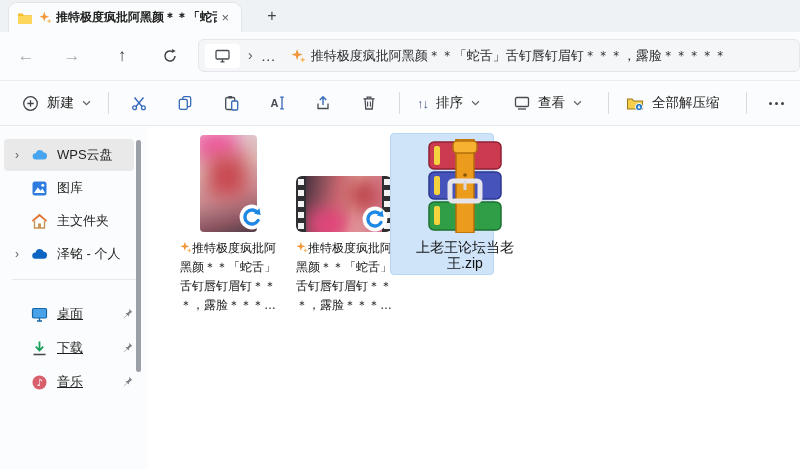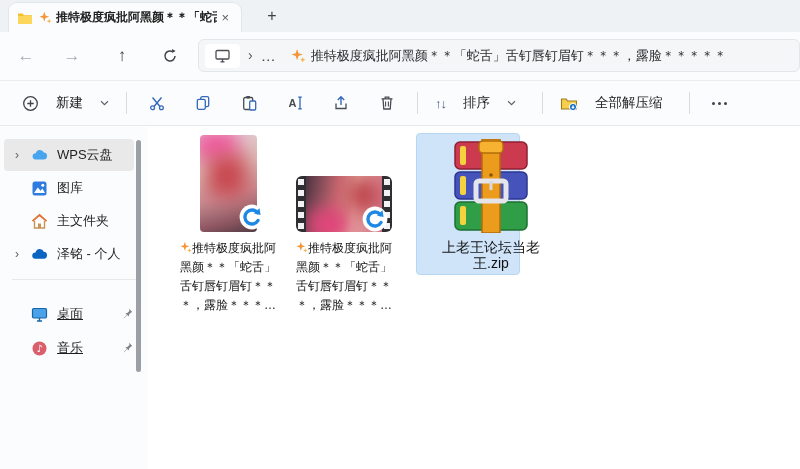--- a/index.html
+++ b/index.html
@@ -30,7 +30,7 @@
   
   .toolbar{position:absolute;left:0;top:81px;right:0;height:45px;background:#fbfcfd;
            border-bottom:1px solid #e7e9eb;display:flex;align-items:center;padding-left:12px;box-sizing:border-box;}
-  .tbtn{height:34px;display:flex;align-items:center;gap:17px;padding:0 10px;border-radius:4px;font-size:13.5px;color:#1f1f1f;}
+  .tbtn{height:34px;display:flex;align-items:center;gap:8px;padding:0 10px;border-radius:4px;font-size:13.5px;color:#1f1f1f;}
   .ibtn{width:46px;height:34px;display:flex;align-items:center;justify-content:center;border-radius:4px;}
   .vsep{width:1px;height:22px;background:#d9dbdd;margin:0 7px;}
   .sorticon{font-size:13px;color:#40577e;letter-spacing:-1px;}

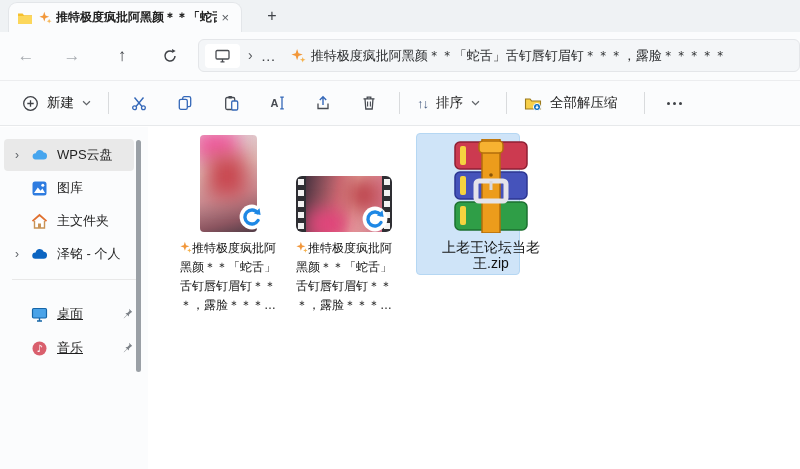--- a/index.html
+++ b/index.html
@@ -185,6 +185,16 @@
           <polyline points="1,1.5 5,5.5 9,1.5" fill="none" stroke="#5f6368" stroke-width="1.4"></polyline>
         </svg>
     </div>
+    <div class="tbtn" style="margin-left:14px;">
+      <svg width="16" height="14" viewBox="0 0 16 14">
+        <rect x="1.5" y="1.5" width="13" height="9" rx="1.3" fill="none" stroke="#474b52" stroke-width="1.3"></rect>
+        <path d="M4 13 h8" stroke="#474b52" stroke-width="1.3"></path>
+      </svg>
+      <span>查看</span>
+      <svg width="9" height="6" viewBox="0 0 10 7">
+          <polyline points="1,1.5 5,5.5 9,1.5" fill="none" stroke="#5f6368" stroke-width="1.4"></polyline>
+        </svg>
+    </div>
     <div class="vsep" style="margin-left:16px;"></div>
     <div class="tbtn">
       <svg width="18" height="16" viewBox="0 0 18 16">

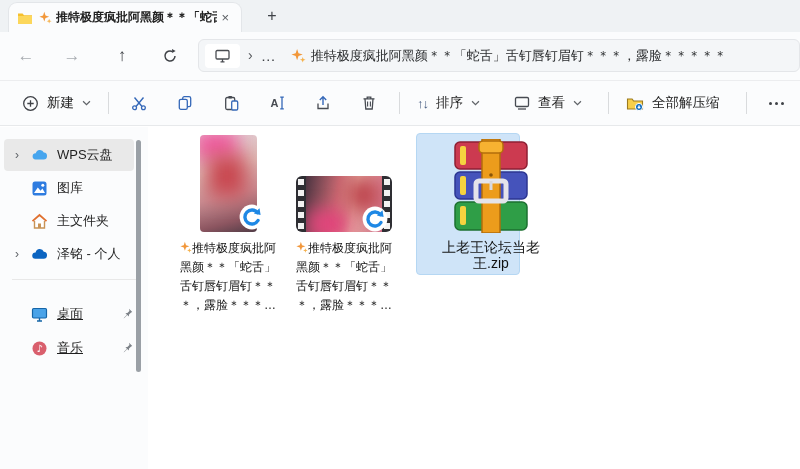--- a/index.html
+++ b/index.html
@@ -49,7 +49,7 @@
   
   .content{position:absolute;left:150px;top:127px;right:0;bottom:0;background:#fff;}
   .file{position:absolute;top:6px;width:104px;display:flex;flex-direction:column;align-items:center;}
-  .f1{left:26px;} .f2{left:142px;} .f3{left:266px;padding-left:46px;}
+  .f1{left:26px;} .f2{left:142px;} .f3{left:240px;padding-left:46px;}
   .thumbwrap{height:99px;display:flex;align-items:flex-end;position:relative;}
   .pt{position:relative;width:57px;height:97px;border-radius:4px;overflow:hidden;
       background:linear-gradient(165deg,#e3cfd8 0%,#ddbab5 35%,#c98f94 60%,#8c5560 85%,#513c46 100%);}

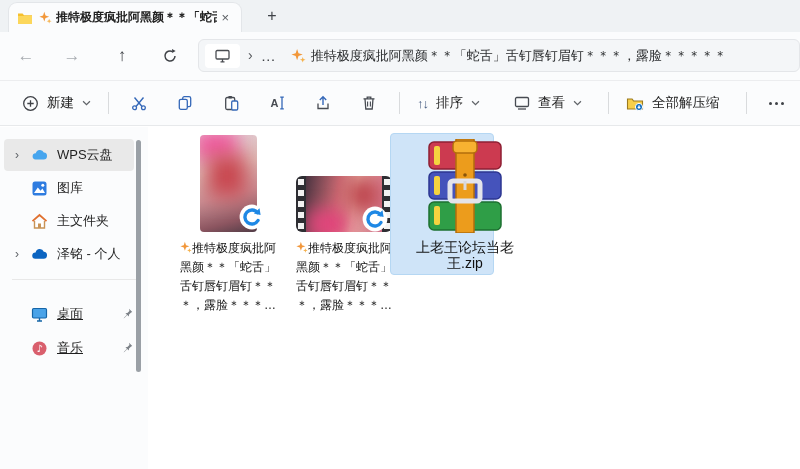--- a/index.html
+++ b/index.html
@@ -263,6 +263,17 @@
       <div class="srow">
         <span class="chev"></span>
         <svg class="sic" viewBox="0 0 17 17">
+          <path d="M8.5 1.5 v8.5 M4.8 6.7 8.5 10.4 12.2 6.7" fill="none" stroke="#18a05b" stroke-width="1.8"></path>
+          <path d="M2.5 14.5 h12" stroke="#474b52" stroke-width="1.6"></path>
+        </svg>
+        <span class="slabel">下载</span>
+        <svg class="pin" viewBox="0 0 14 14">
+            <path d="M8.2 1 12 4.8 10.6 5.3 8.2 7.7 8 10 6.2 8.2 3 11.4 1.8 12.2 2.6 11 5.8 7.8 4 6 6.3 5.8 8.7 3.4Z" fill="#7d8288"></path>
+          </svg>
+      </div>
+      <div class="srow">
+        <span class="chev"></span>
+        <svg class="sic" viewBox="0 0 17 17">
           <circle cx="8.5" cy="8.5" r="7" fill="#d95f6d"></circle>
           <text x="5.4" y="12" font-size="10" fill="#fff" font-family="DejaVu Sans, sans-serif">♪</text>
         </svg>

